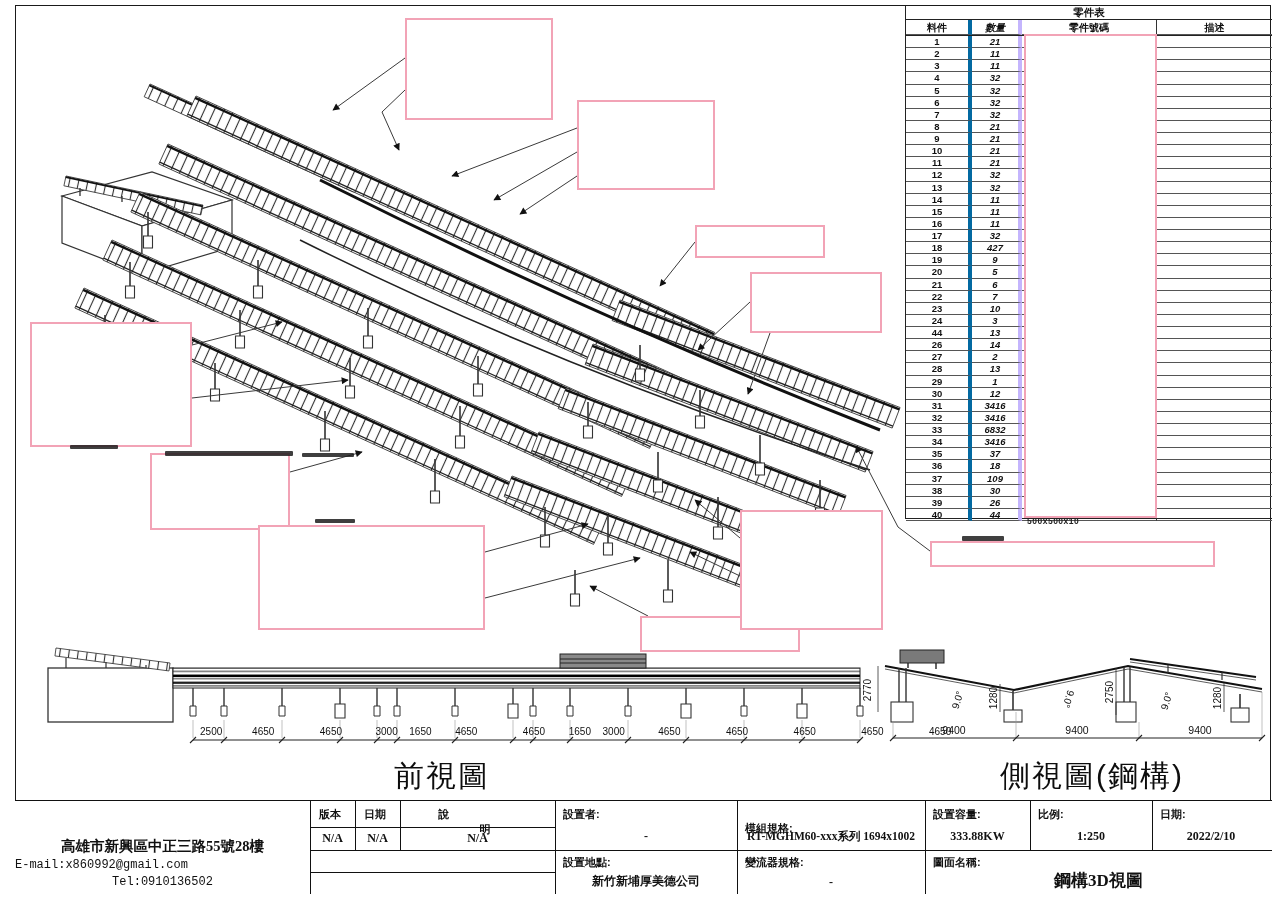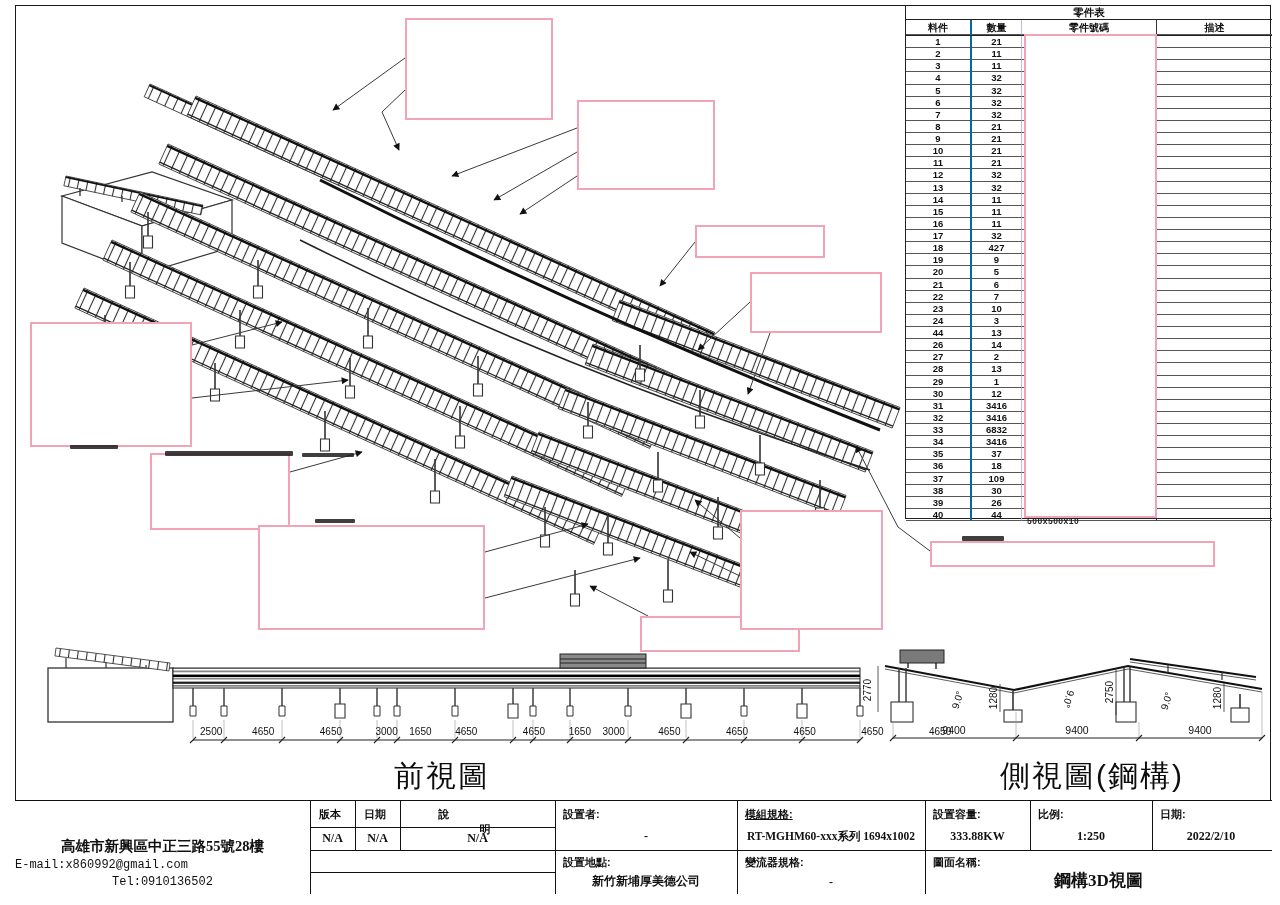--- a/index.html
+++ b/index.html
@@ -17,7 +17,7 @@
   #pt-title{height:13px;line-height:13px;text-align:center;font-size:10.5px;border-bottom:1.2px solid #222;}
   .phead{display:flex;height:15px;line-height:15px;font-size:10px;border-bottom:1.2px solid #222;text-align:center;}
   .prow{display:flex;height:12.125px;line-height:12px;font-size:9.5px;text-align:center;box-sizing:border-box;}
-  .c1{width:66px;border-right:2px solid #0369a1;border-bottom:1px solid #555;box-sizing:border-box;}
+  .c1{width:66px;border-right:4px solid #0369a1;border-bottom:1px solid #555;box-sizing:border-box;}
   .c2{width:50px;border-right:1px solid #c4b5fd;border-bottom:1px solid #555;box-sizing:border-box;}
   .c3{width:135px;border-right:1px solid #333;border-bottom:1px solid #555;box-sizing:border-box;}
   .c4{flex:1;border-bottom:1px solid #555;box-sizing:border-box;}

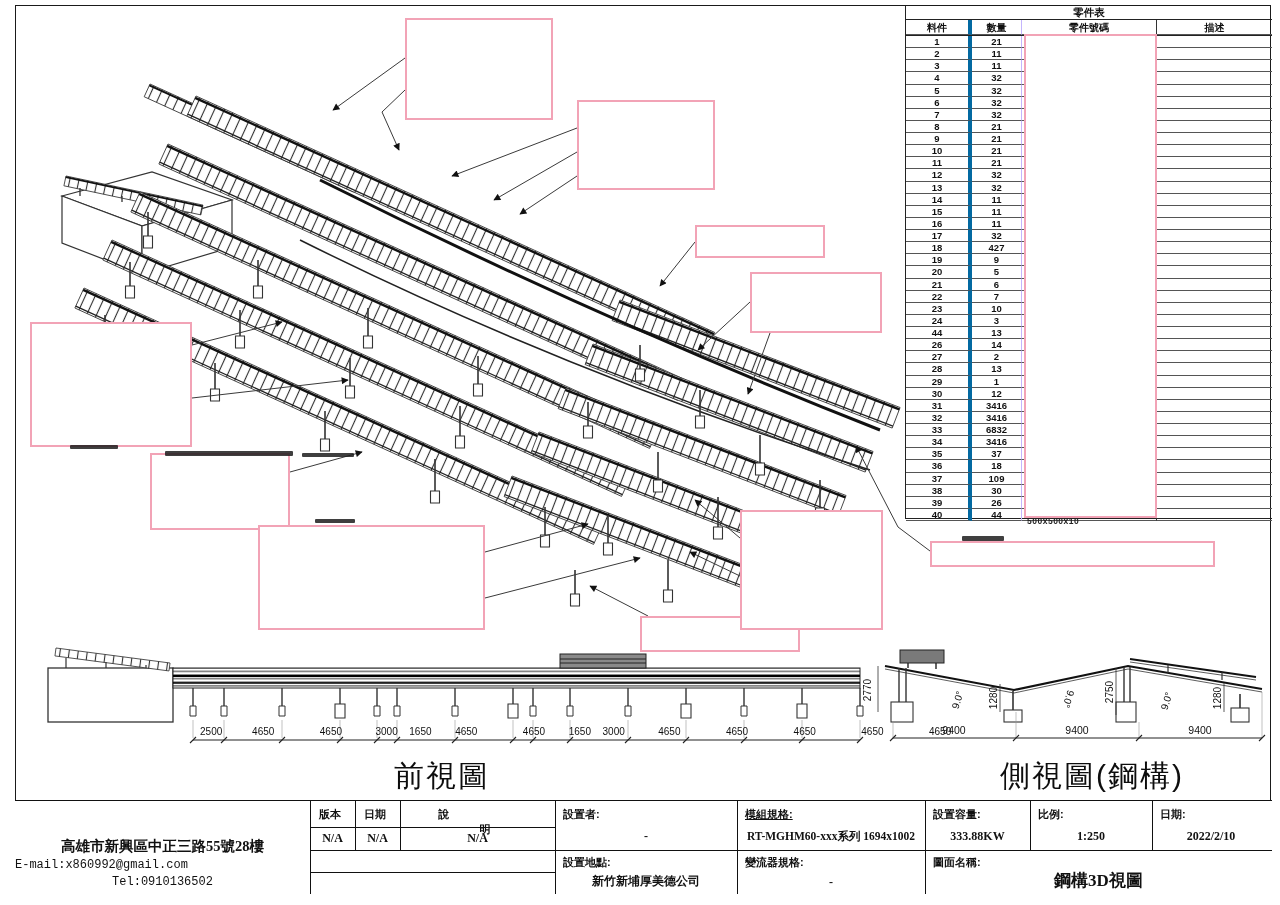--- a/index.html
+++ b/index.html
@@ -18,7 +18,7 @@
   .phead{display:flex;height:15px;line-height:15px;font-size:10px;border-bottom:1.2px solid #222;text-align:center;}
   .prow{display:flex;height:12.125px;line-height:12px;font-size:9.5px;text-align:center;box-sizing:border-box;}
   .c1{width:66px;border-right:4px solid #0369a1;border-bottom:1px solid #555;box-sizing:border-box;}
-  .c2{width:50px;border-right:1px solid #c4b5fd;border-bottom:1px solid #555;box-sizing:border-box;}
+  .c2{width:50px;border-right:4px solid #c4b5fd;border-bottom:1px solid #555;box-sizing:border-box;font-style:italic;}
   .c3{width:135px;border-right:1px solid #333;border-bottom:1px solid #555;box-sizing:border-box;}
   .c4{flex:1;border-bottom:1px solid #555;box-sizing:border-box;}
   #pt-partial{position:absolute;left:1027px;top:517px;width:122px;height:9px;overflow:hidden;z-index:7;

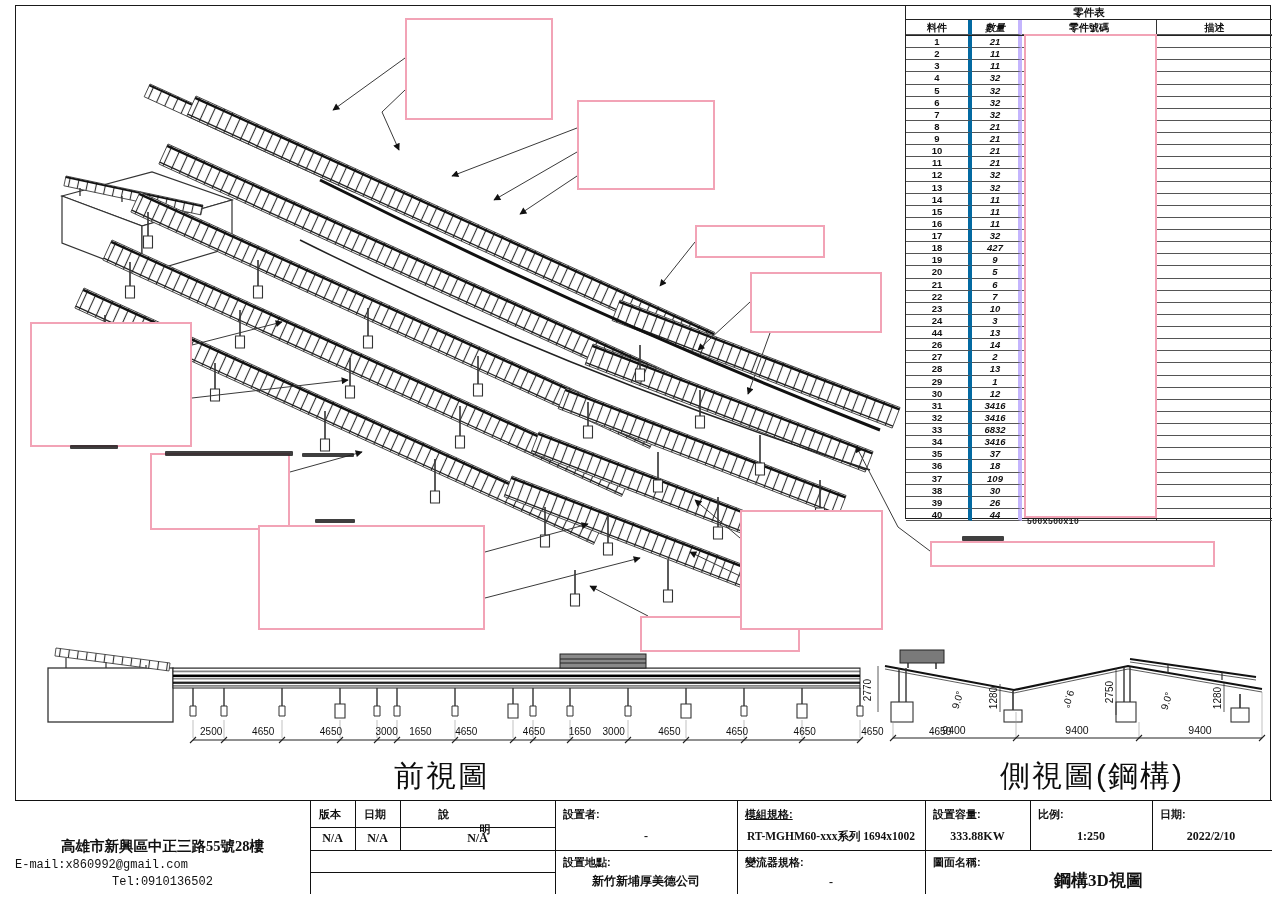--- a/index.html
+++ b/index.html
@@ -566,7 +566,7 @@
     <div class="tb-label" style="left:548px;top:54px;">設置地點:</div>
     <div class="tb-val" style="left:540px;top:72px;width:182px;">新竹新埔厚美德公司</div>
 
-    <div class="tb-label" style="left:730px;top:6px;text-decoration:underline;">模組規格:</div>
+    <div class="tb-label" style="left:730px;top:20px;">模組規格:</div>
     <div class="tb-val" style="left:722px;top:28px;width:188px;font-size:11.5px;">RT-MGHM60-xxx系列 1694x1002</div>
     <div class="tb-label" style="left:730px;top:54px;">變流器規格:</div>
     <div class="tb-val" style="left:722px;top:74px;width:188px;">-</div>

